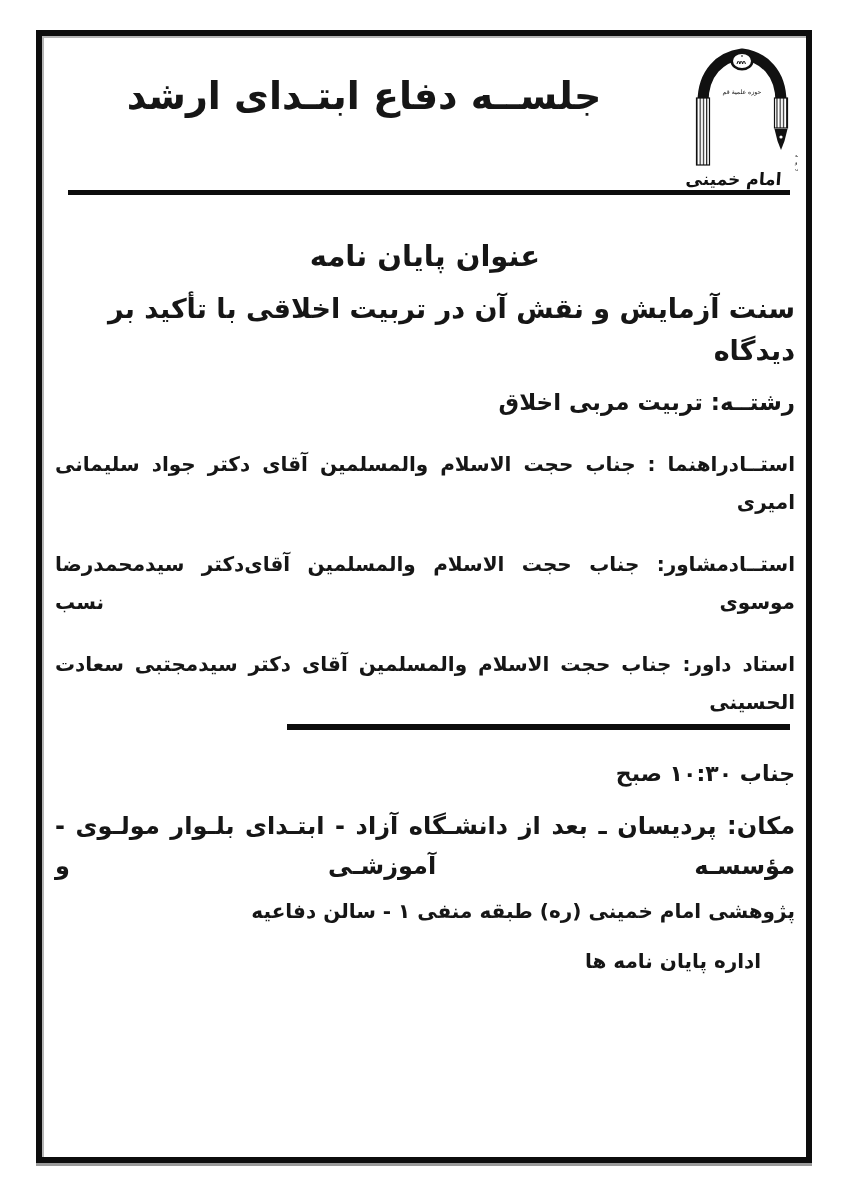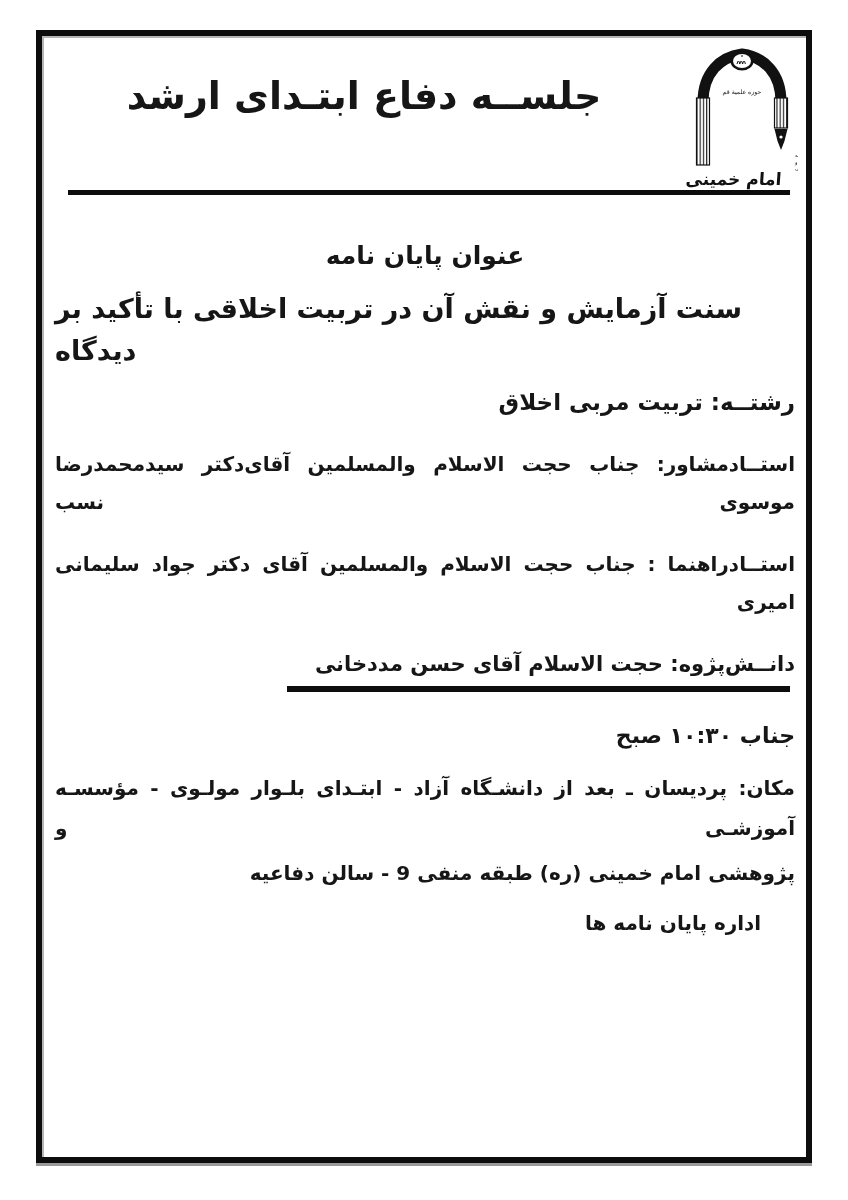--- a/index.html
+++ b/index.html
@@ -55,7 +55,7 @@
   .section-label{
     margin-top:42px;
     text-align:center;
-    font-size:25px;
+    font-size:29px;
     font-weight:bold;
     line-height:38px;
   }

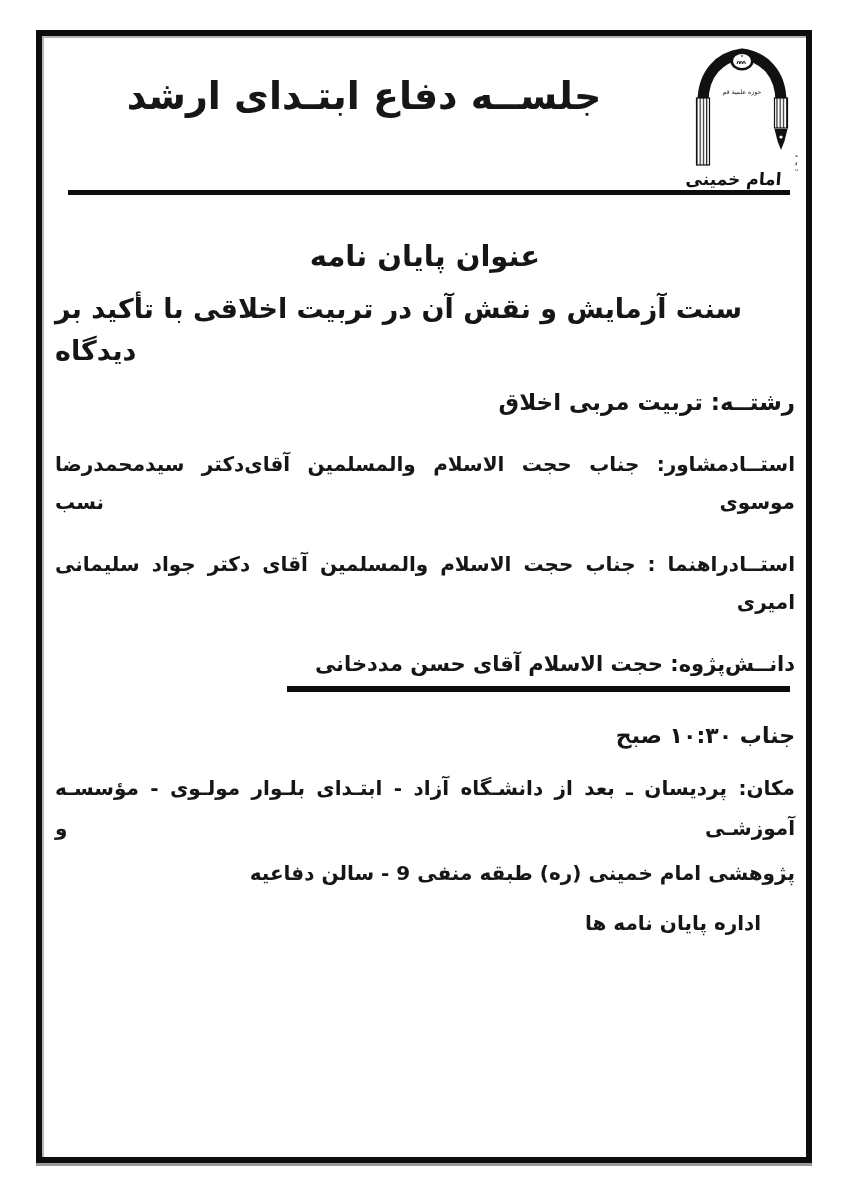--- a/index.html
+++ b/index.html
@@ -60,7 +60,7 @@
     line-height:38px;
   }
   .thesis-line{
-    text-align:left;
+    text-align:right;
     font-size:27px;
     font-weight:bold;
     line-height:42px;

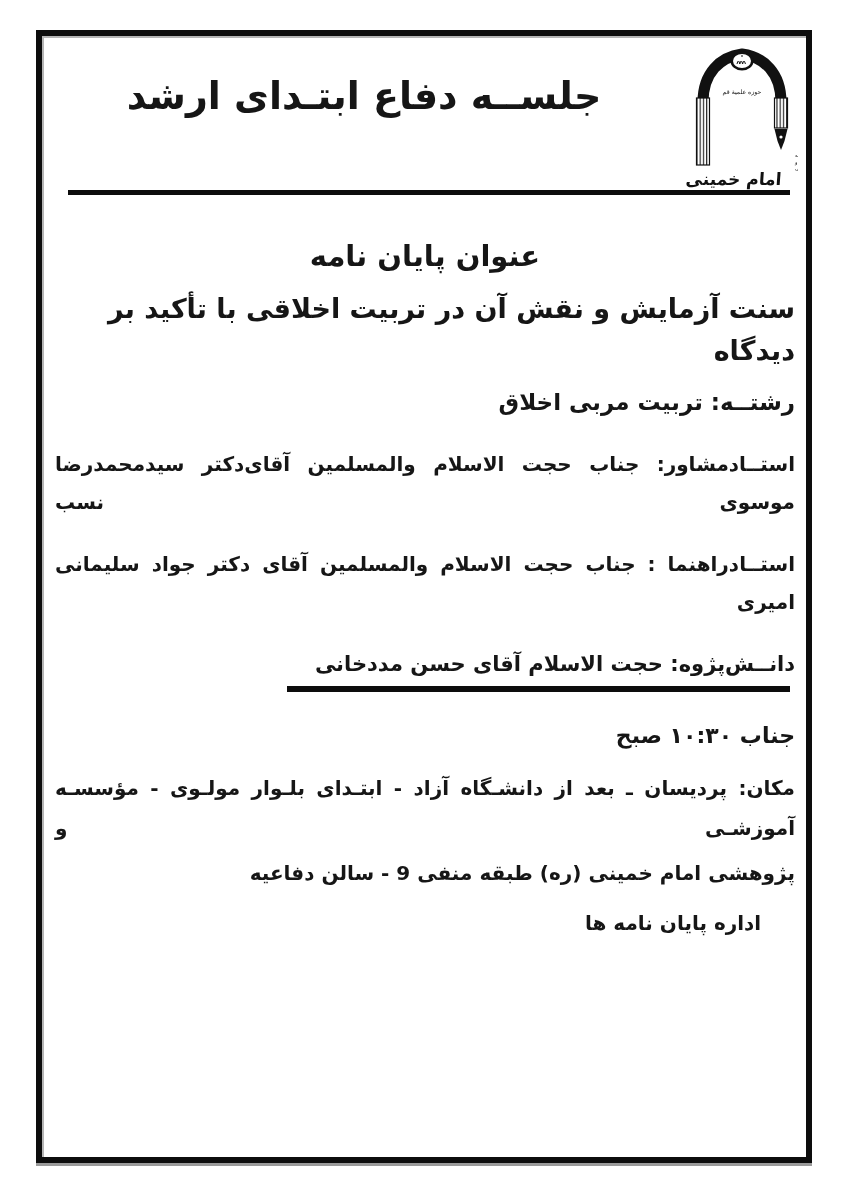--- a/index.html
+++ b/index.html
@@ -192,8 +192,8 @@
 
       <div class="field-line">رشتــه:  تربیت مربی اخلاق</div>
 
+      <div class="person-line">استــادراهنما : جناب حجت الاسلام والمسلمین آقای دکتر جواد سلیمانی امیری</div>
       <div class="person-line">استــادمشاور: جناب حجت الاسلام والمسلمین آقای‌دکتر سیدمحمدرضا موسوی نسب</div>
-      <div class="person-line">استــادراهنما : جناب حجت الاسلام والمسلمین آقای دکتر جواد سلیمانی امیری</div>
       <div class="person-line short">دانــش‌پژوه: حجت الاسلام آقای حسن مددخانی</div>
 
       <div class="rule rule-mid"></div>

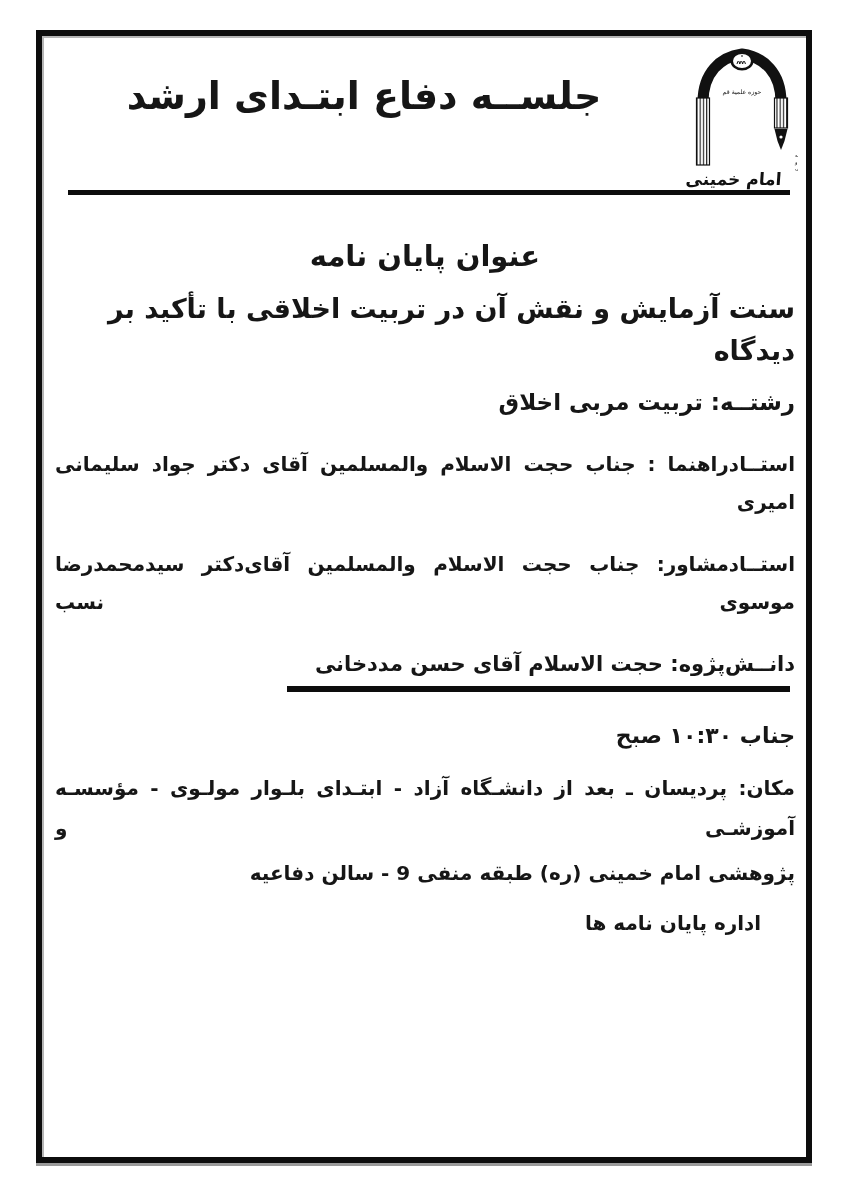--- a/index.html
+++ b/index.html
@@ -194,6 +194,7 @@
 
       <div class="person-line">استــادراهنما : جناب حجت الاسلام والمسلمین آقای دکتر جواد سلیمانی امیری</div>
       <div class="person-line">استــادمشاور: جناب حجت الاسلام والمسلمین آقای‌دکتر سیدمحمدرضا موسوی نسب</div>
+      <div class="person-line">استاد داور: جناب حجت الاسلام والمسلمین آقای دکتر سیدمجتبی سعادت الحسینی</div>
       <div class="person-line short">دانــش‌پژوه: حجت الاسلام آقای حسن مددخانی</div>
 
       <div class="rule rule-mid"></div>

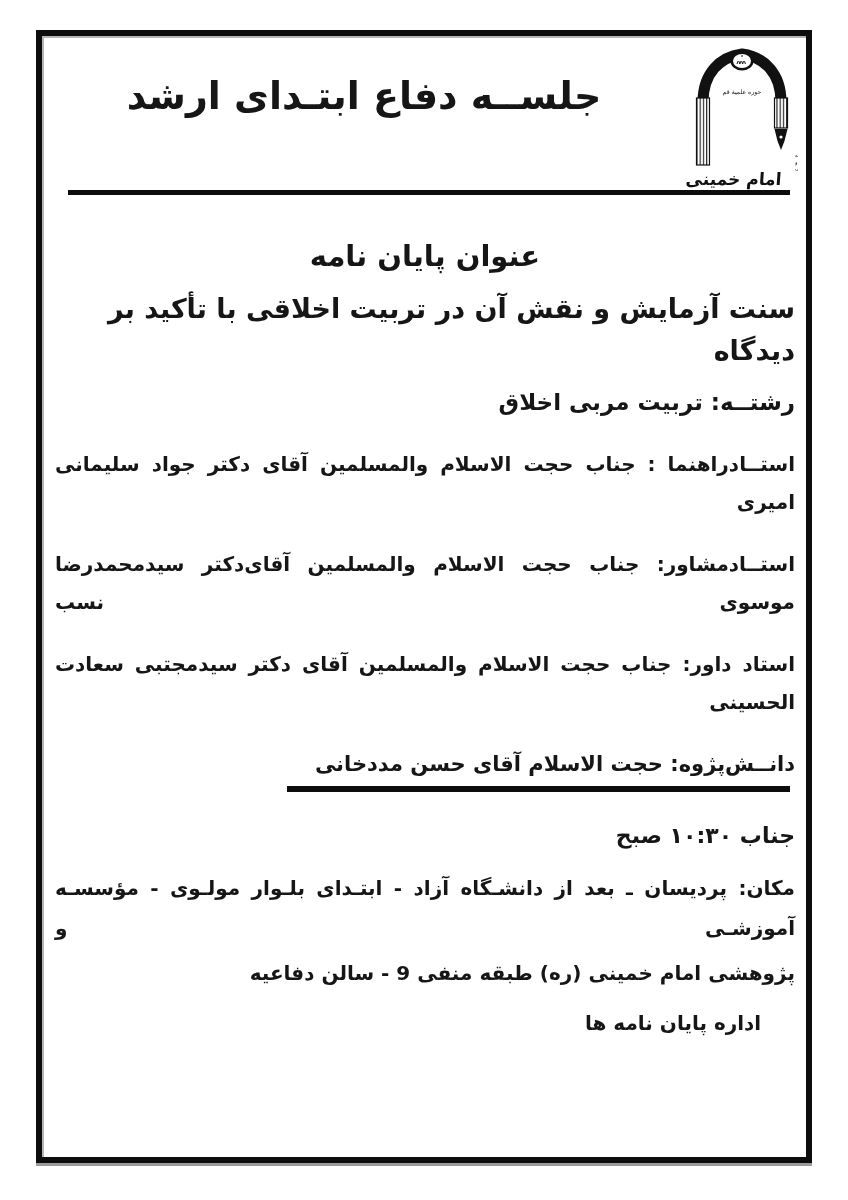--- a/index.html
+++ b/index.html
@@ -195,7 +195,6 @@
       <div class="person-line">استــادراهنما : جناب حجت الاسلام والمسلمین آقای دکتر جواد سلیمانی امیری</div>
       <div class="person-line">استــادمشاور: جناب حجت الاسلام والمسلمین آقای‌دکتر سیدمحمدرضا موسوی نسب</div>
       <div class="person-line">استاد داور: جناب حجت الاسلام والمسلمین آقای دکتر سیدمجتبی سعادت الحسینی</div>
-      <div class="person-line short">دانــش‌پژوه: حجت الاسلام آقای حسن مددخانی</div>
 
       <div class="rule rule-mid"></div>
 

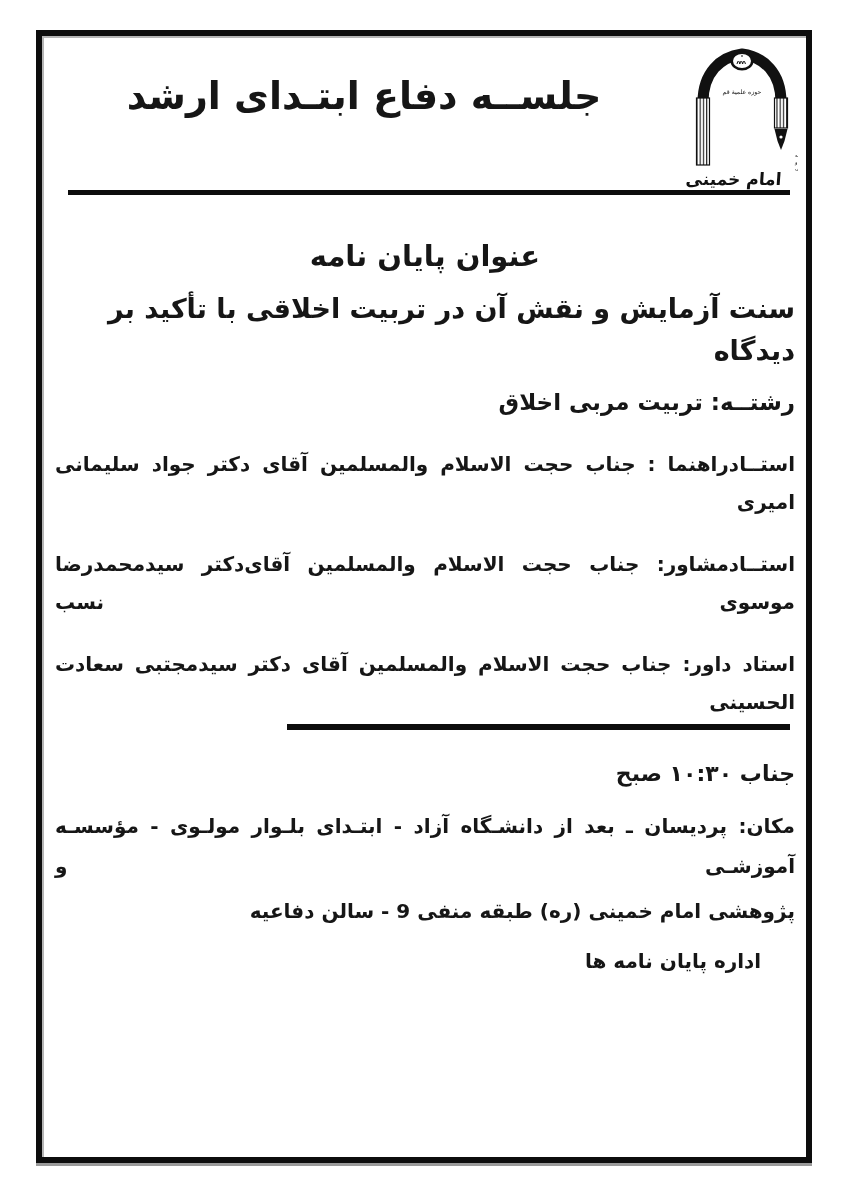--- a/index.html
+++ b/index.html
@@ -102,7 +102,7 @@
     line-height:36px;
   }
   .location-line1{
-    font-size:20px;
+    font-size:24px;
     font-weight:bold;
     line-height:40px;
     margin-top:14px;

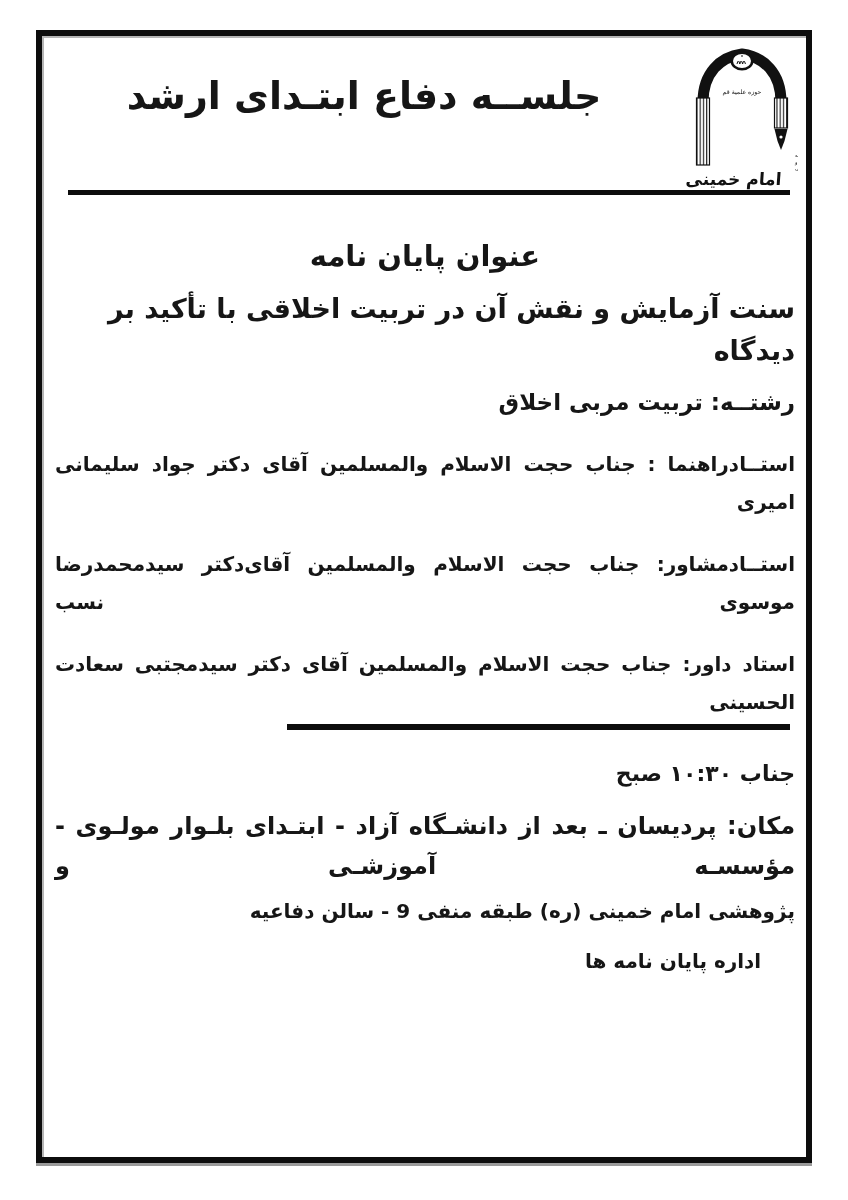--- a/index.html
+++ b/index.html
@@ -203,7 +203,7 @@
       </div>
 
       <div class="location-line1">مکان: پردیسان ـ بعد از دانشـگاه آزاد - ابتـدای بلـوار مولـوی - مؤسسـه آموزشـی و</div>
-      <div class="location-line2">پژوهشی امام خمینی (ره) طبقه منفی 9 - سالن دفاعیه</div>
+      <div class="location-line2">پژوهشی امام خمینی (ره) طبقه منفی ١ - سالن دفاعیه</div>
 
       <div class="office-line">
         <span class="office-inner">اداره پایان نامه ها</span>

